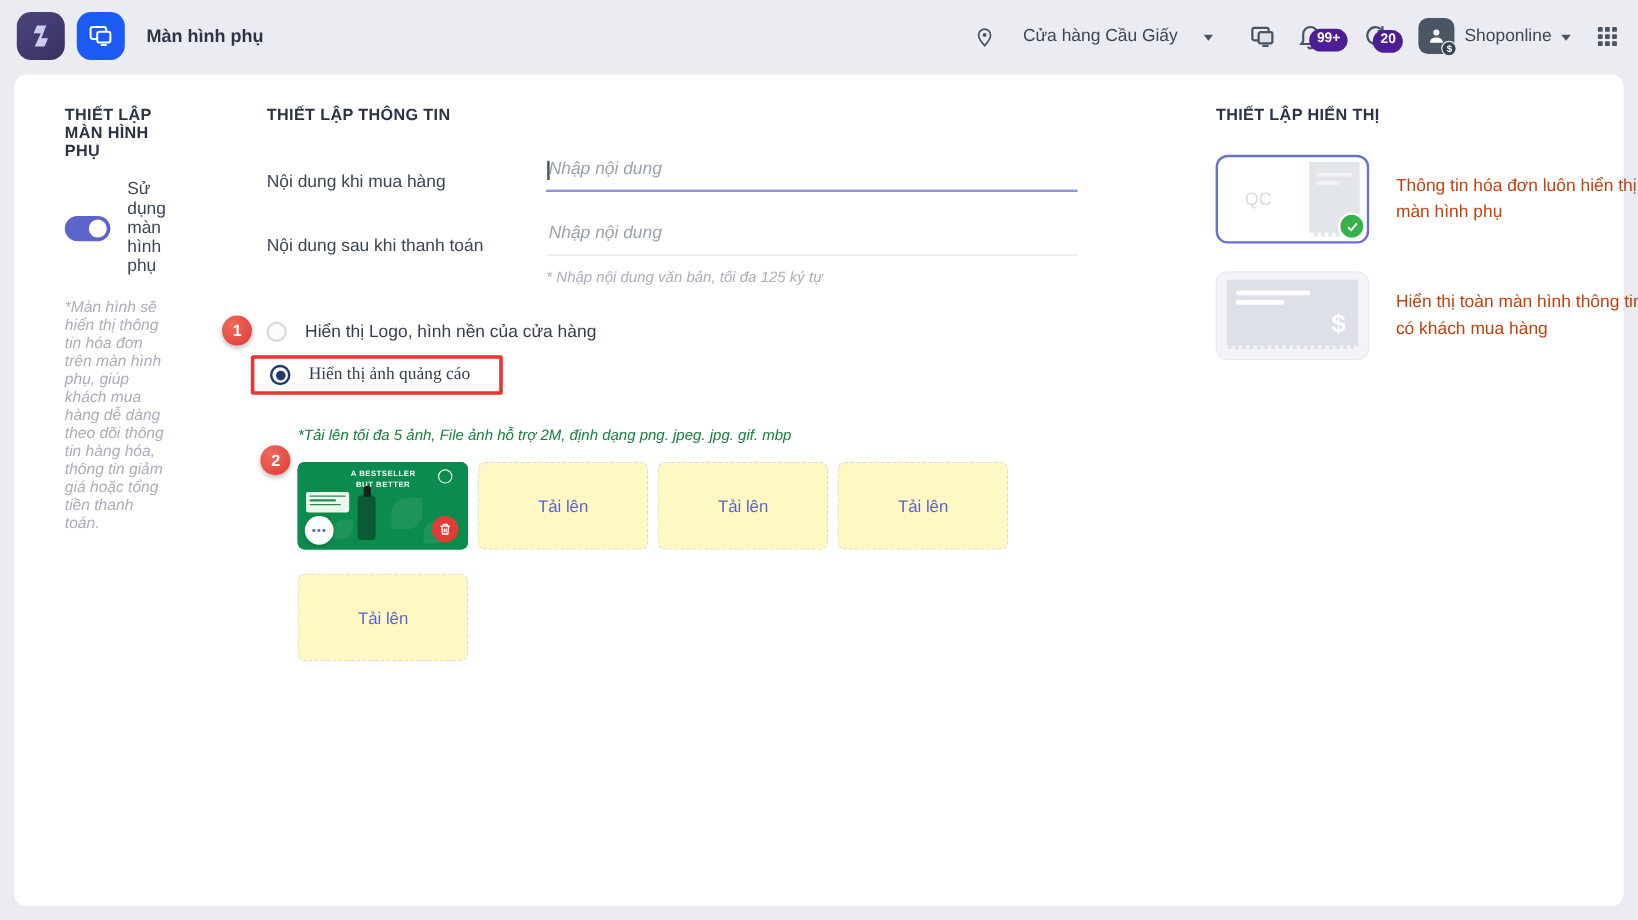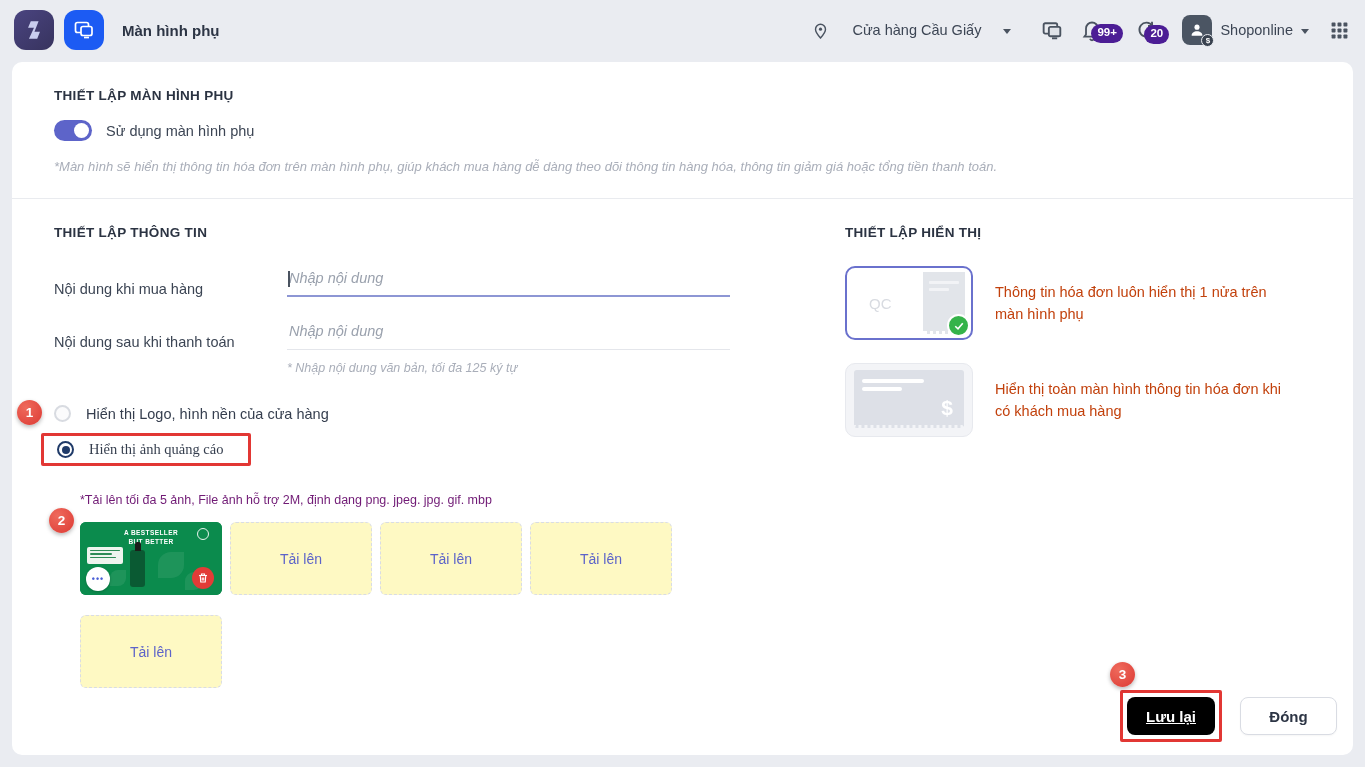--- a/index.html
+++ b/index.html
@@ -26,7 +26,7 @@
   .user-menu { display:flex; align-items:center; gap:8px; cursor:pointer; }
   .user-name { font-size:14.5px; color:#3c4554; }
   
-  .card { margin:2px 12px 0; height:693px; background:#fff; border-radius:10px; position:relative; display:flex; flex-direction:column; }
+  .card { margin:2px 12px 0; height:693px; background:#fff; border-radius:10px; position:relative; display:flex; flex-direction:row; }
   .section-setup { padding:26px 42px 24px; }
   .section-heading { margin:0; font-size:13.5px; font-weight:bold; color:#2b3342; letter-spacing:.3px; }
   .toggle-row { display:flex; align-items:center; gap:14px; margin-top:17px; }

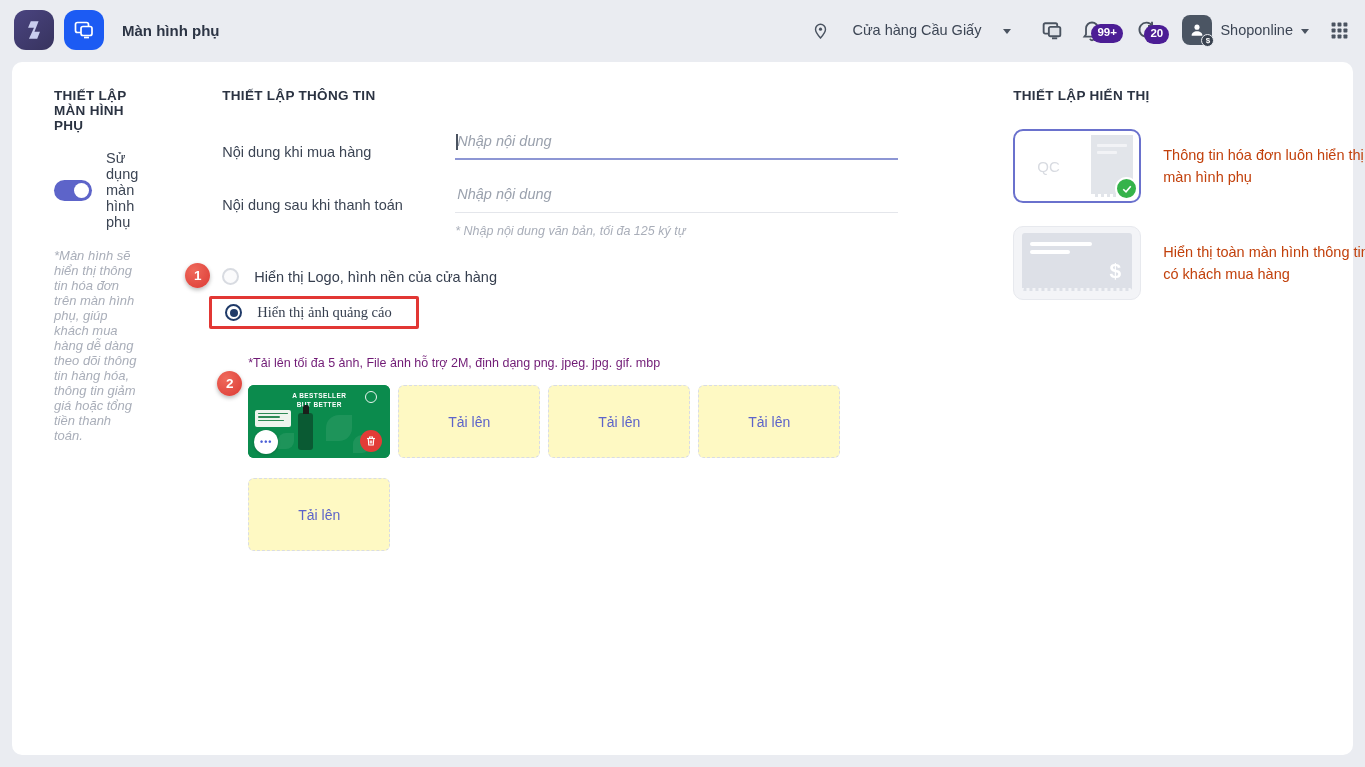--- a/index.html
+++ b/index.html
@@ -59,7 +59,7 @@
   .badge-1 { position:absolute; left:-37px; top:-5px; z-index:3; }
   .radio2-annotation { display:inline-flex; margin:11px 0 0 -13px; border:3px solid #e23734; border-radius:2px; padding:5px 24px 5px 13px;font-family:Liberation Serif, serif; }
   
-  .upload-note { margin:27px 0 0 26px; font-size:12.5px; color:#701a75; }
+  .upload-note { margin:27px 0 0 26px; font-style:italic; font-size:12.5px; color:#15803d; }
   .upload-grid { margin:15px 0 0 26px; width:602px; display:flex; flex-wrap:wrap; gap:20px 8px; }
   .tile { width:142px; height:73px; border-radius:6px; }
   .tile-upload { border:1px dashed #d9dce4; background:#fef9c3; display:flex; align-items:center; justify-content:center; font-size:14px; color:#5d64c9; cursor:pointer; }

